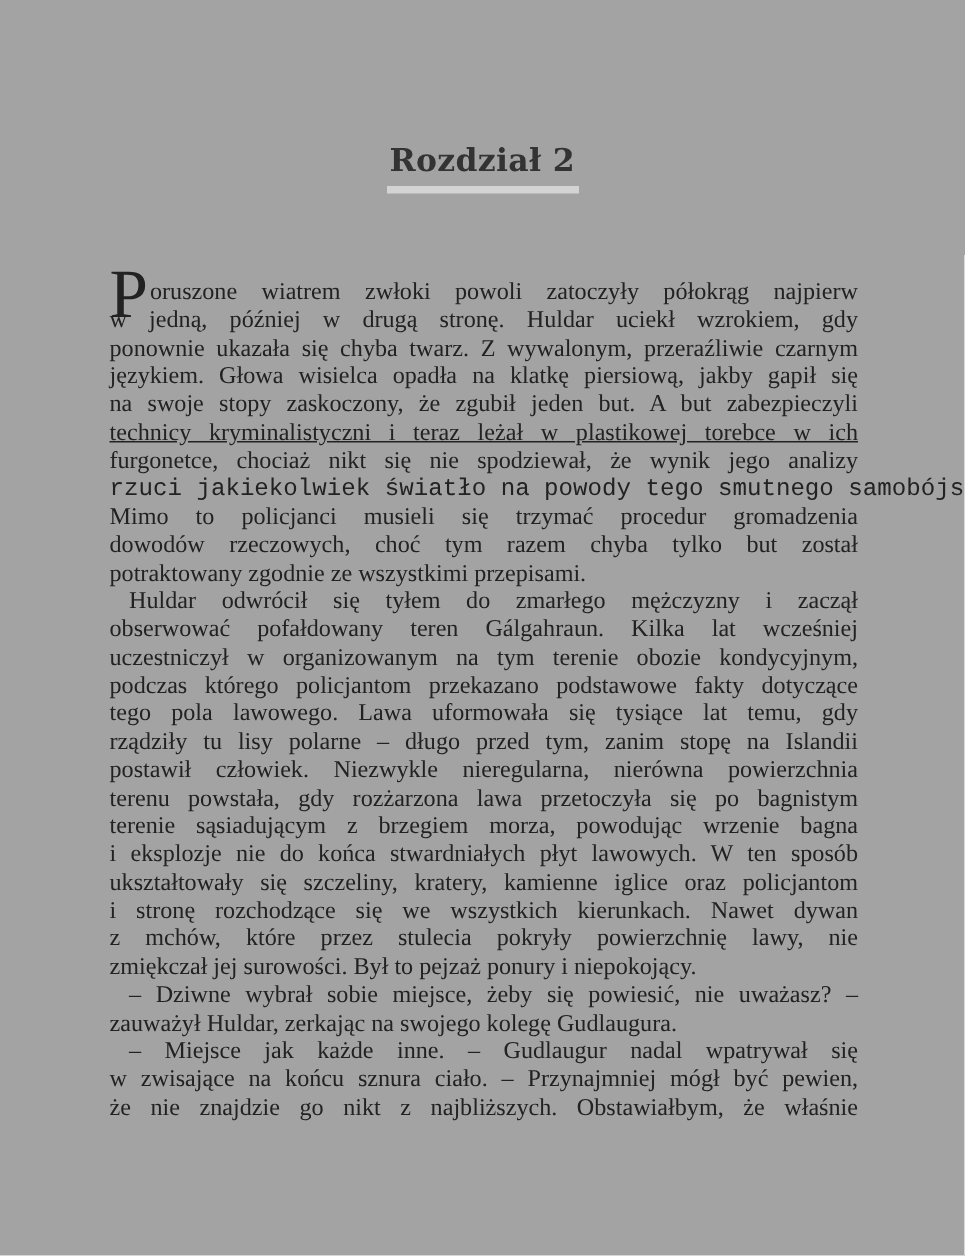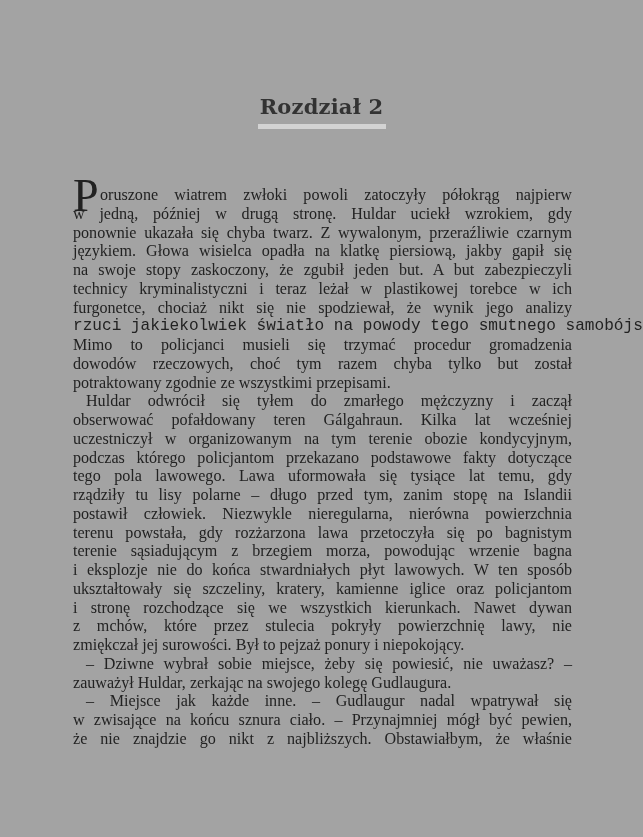--- a/index.html
+++ b/index.html
@@ -77,7 +77,7 @@
       <div style="position: absolute; top: 46.5px; left: 0px; width: 499px; height: 18.75px; white-space: nowrap; text-align: justify; text-align-last: justify;">ponownie ukazała się chyba twarz. Z wywalonym, przeraźliwie czarnym</div>
       <div style="position: absolute; top: 65.25px; left: 0px; width: 499px; height: 18.75px; white-space: nowrap; text-align: justify; text-align-last: justify;">językiem. Głowa wisielca opadła na klatkę piersiową, jakby gapił się</div>
       <div style="position: absolute; top: 84px; left: 0px; width: 499px; height: 18.75px; white-space: nowrap; text-align: justify; text-align-last: justify;">na swoje stopy zaskoczony, że zgubił jeden but. A but zabezpieczyli</div>
-      <div style="position: absolute; top: 102.75px; left: 0px; width: 499px; height: 18.75px; white-space: nowrap; text-align: justify; text-align-last: justify;">technicy kryminalistyczni i teraz leżał w plastikowej torebce w ich</div>
+      <div style="position: absolute; top: 102.75px; left: 0px; width: 499px; height: 18.75px; white-space: nowrap; text-align: justify; text-align-last: justify; text-decoration: underline;">technicy kryminalistyczni i teraz leżał w plastikowej torebce w ich</div>
       <div style="position: absolute; top: 121.5px; left: 0px; width: 499px; height: 18.75px; white-space: nowrap; text-align: justify; text-align-last: justify;">furgonetce, chociaż nikt się nie spodziewał, że wynik jego analizy</div>
       <div style="position: absolute; top: 140.25px; left: 0px; width: 499px; height: 18.75px; white-space: nowrap; text-align: justify; text-align-last: justify; font-family: Liberation Mono, monospace;">rzuci jakiekolwiek światło na powody tego smutnego samobójstwa.</div>
       <div style="position: absolute; top: 159px; left: 0px; width: 499px; height: 18.75px; white-space: nowrap; text-align: justify; text-align-last: justify;">Mimo to policjanci musieli się trzymać procedur gromadzenia</div>

